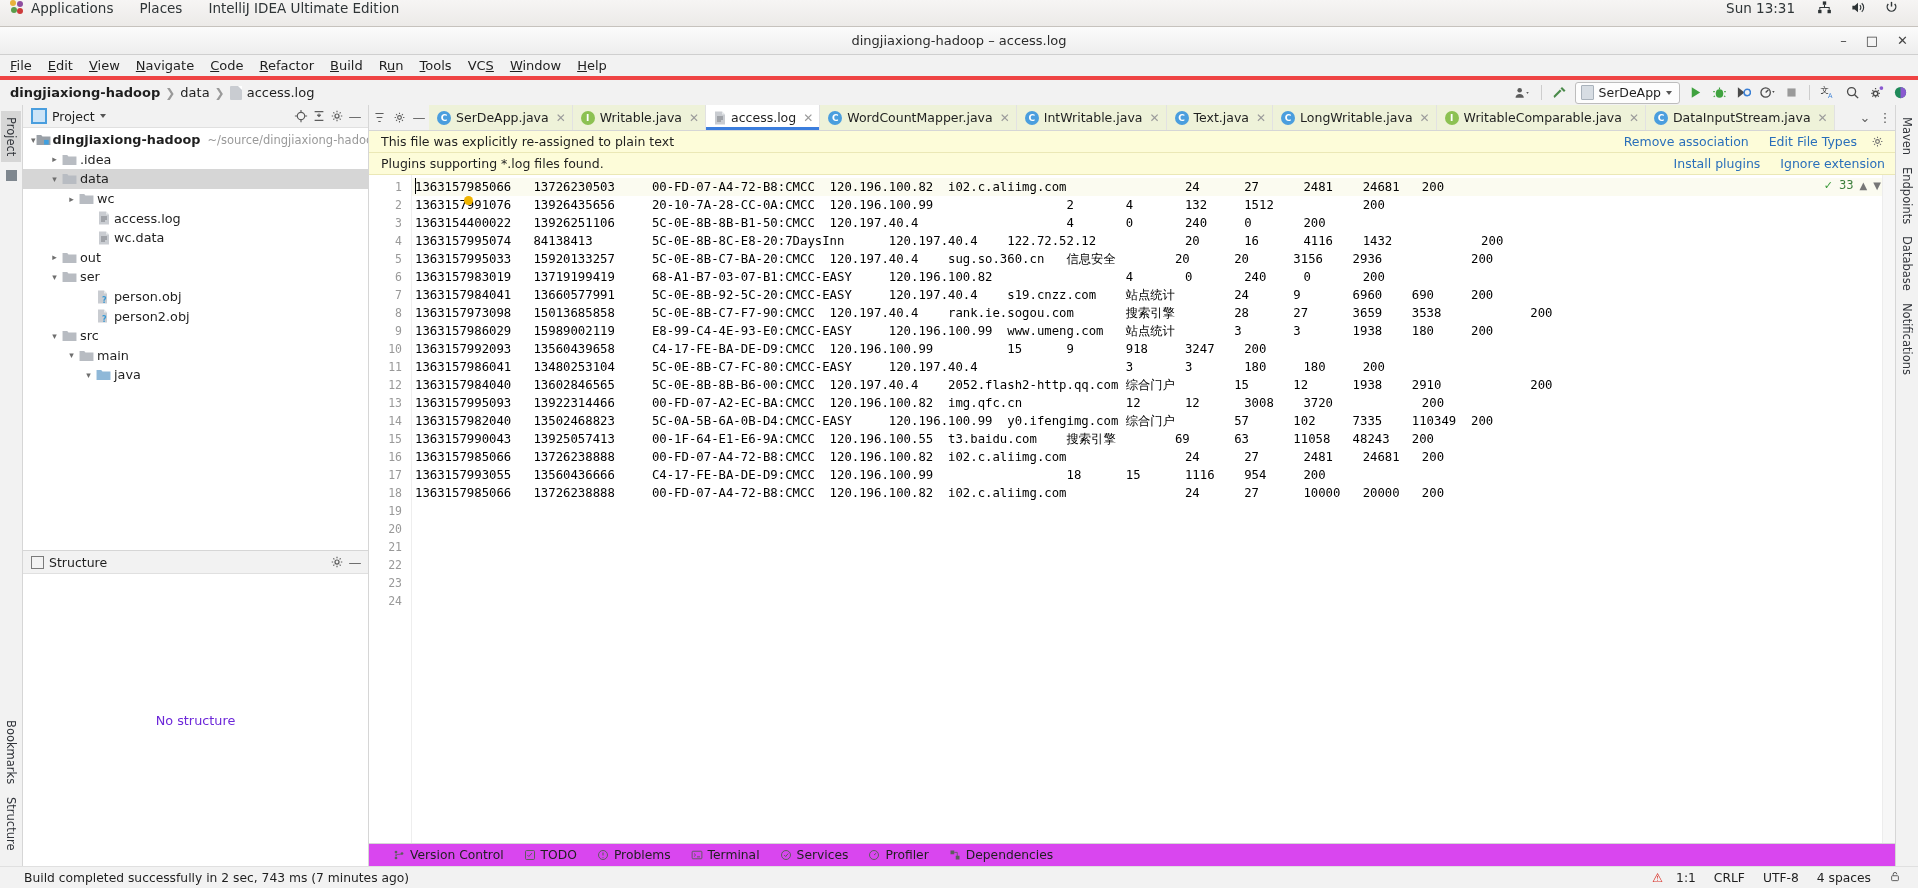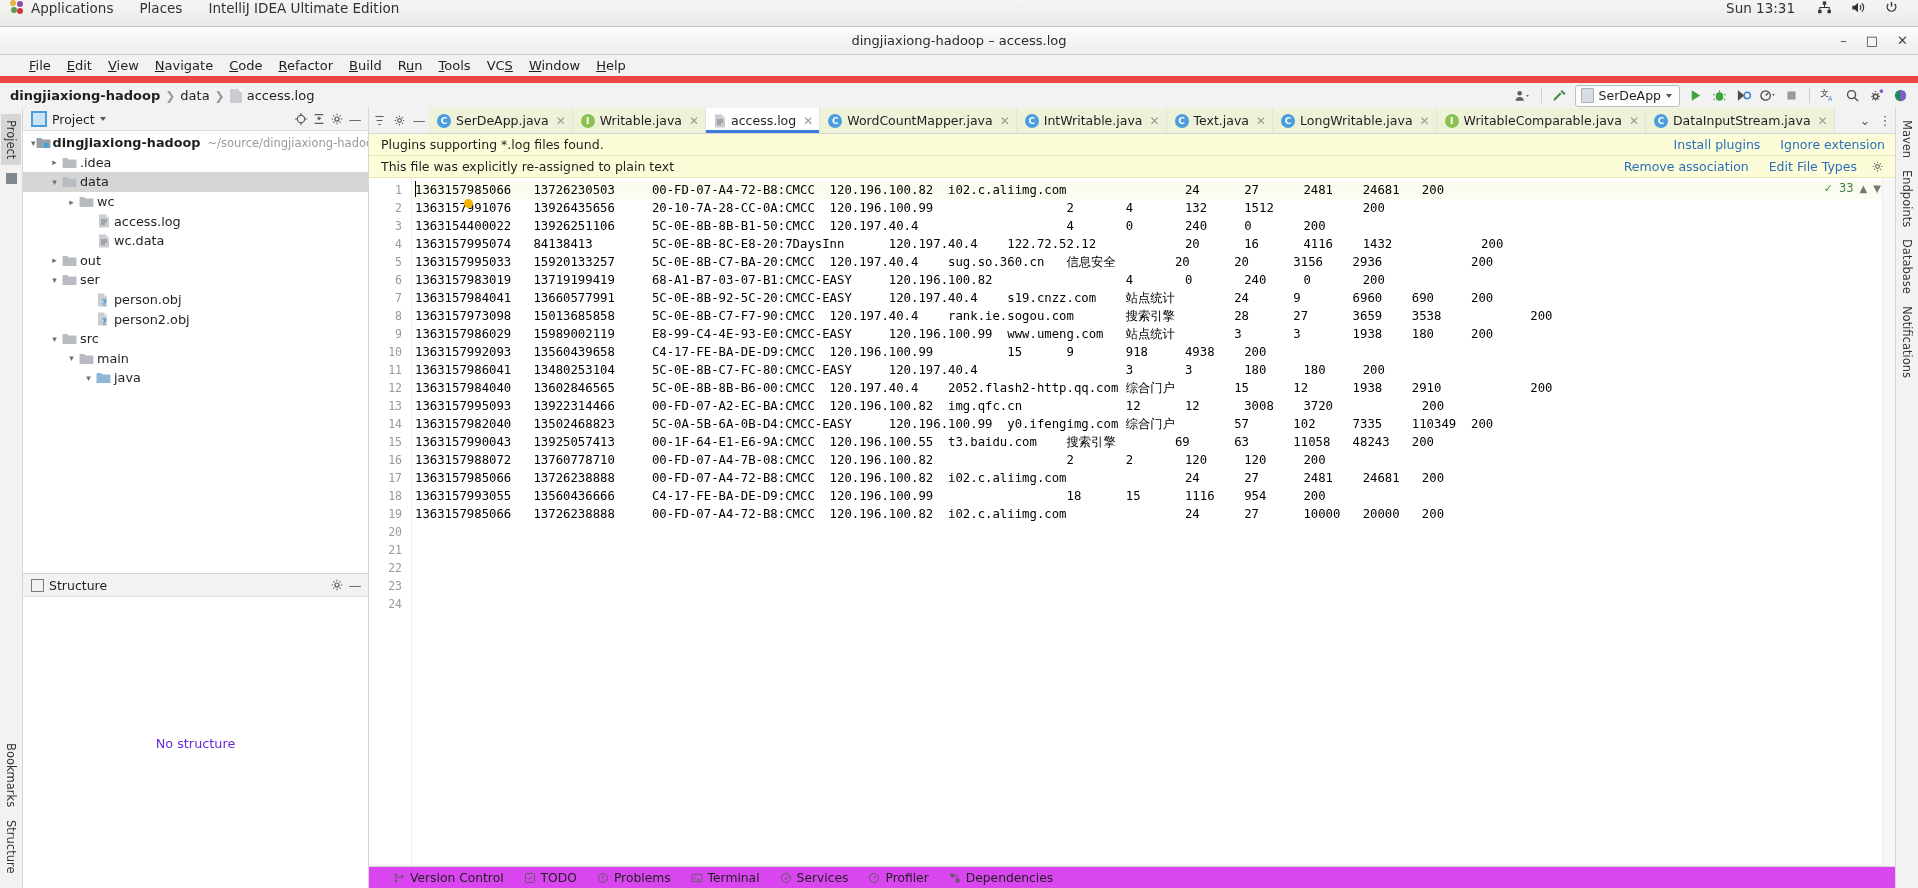--- a/index.html
+++ b/index.html
@@ -39,7 +39,7 @@
   .wbtn{font-size:13px;line-height:1;cursor:default;}
 
   
-  #menu-bar{height:21px;background:#f2f2f2;display:flex;align-items:center;padding-left:21px;border-bottom:7px solid #ef4444;}
+  #menu-bar{height:21px;background:#f2f2f2;display:flex;align-items:center;padding-left:2px;border-bottom:4px solid #ef4444;}
   .menu-item{padding:0 8px;font-size:13px;color:#1f1f1f;cursor:default;}
   .menu-item u{text-decoration:underline;}
 

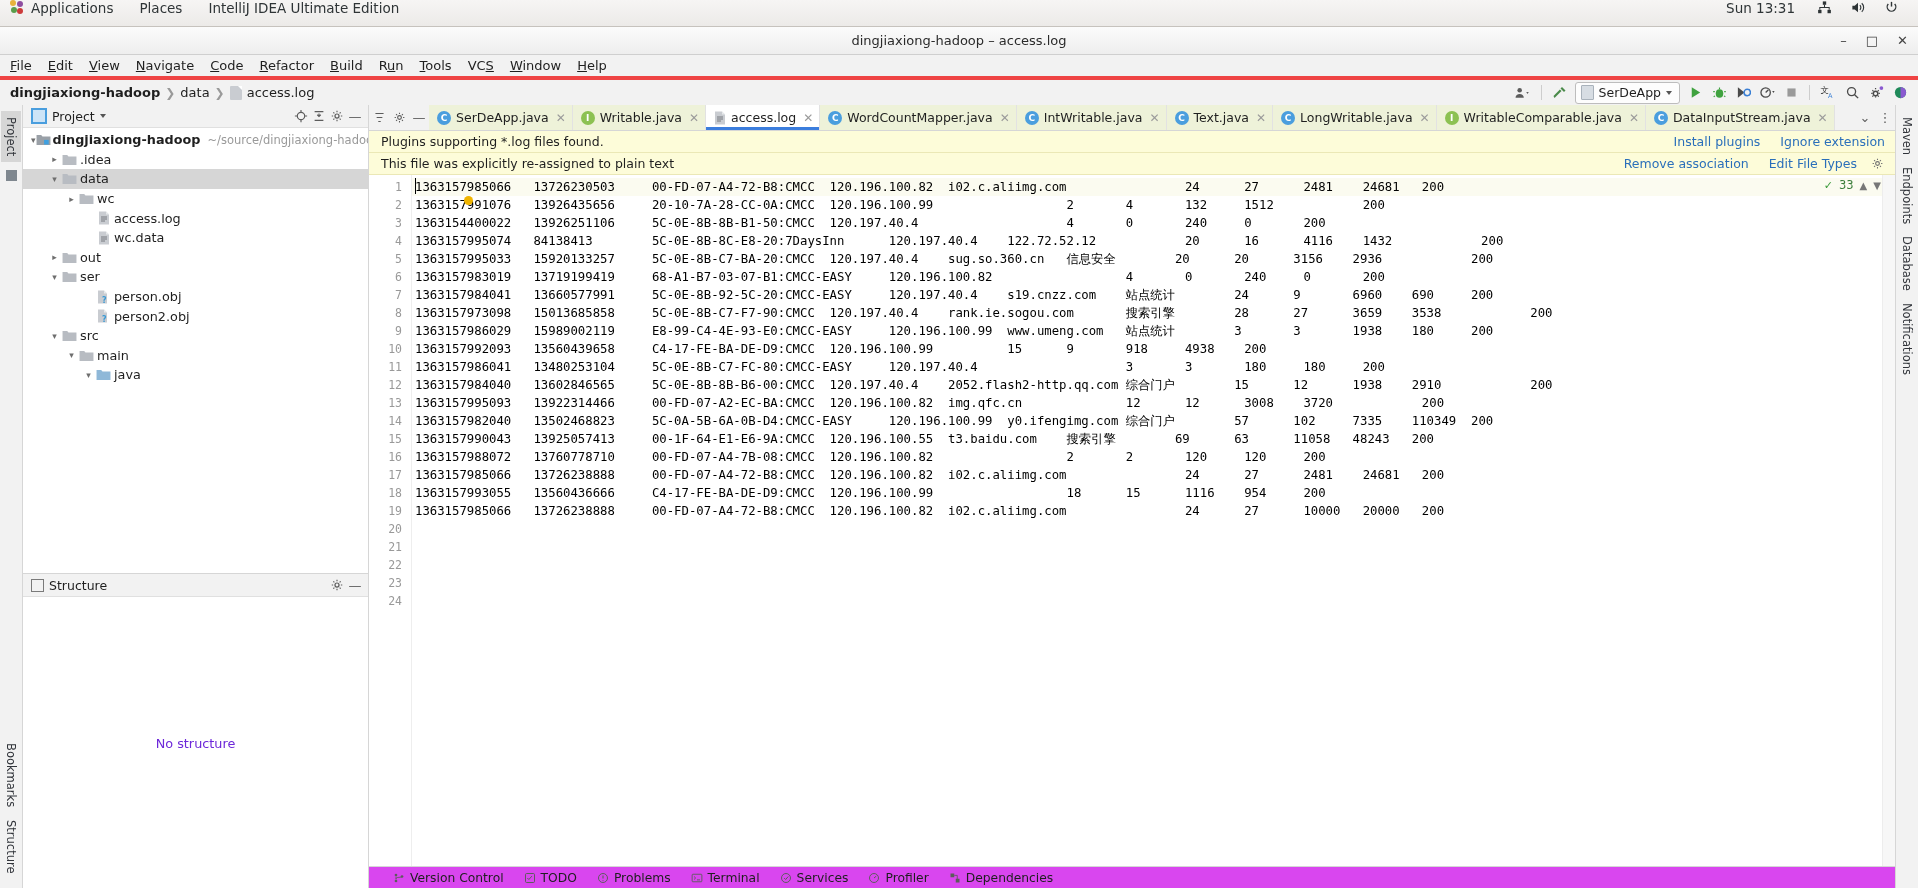--- a/index.html
+++ b/index.html
@@ -533,12 +533,6 @@
 
       <div id="banners-host">
           <div class="banner">
-            <span>Plugins supporting *.log files found.</span>
-            <span class="bsp"></span>
-            <a>Install plugins</a>
-            <a>Ignore extension</a>
-          </div>
-          <div class="banner">
             <span>This file was explicitly re-assigned to plain text</span>
             <span class="bsp"></span>
             <a>Remove association</a>
@@ -549,6 +543,12 @@
                 <path d="M8 2v1.6M8 12.4V14M2 8h1.6M12.4 8H14M3.8 3.8l1.2 1.2M11 11l1.2 1.2M12.2 3.8L11 5M5 11l-1.2 1.2" stroke="#707070" stroke-width="1.3"></path>
               </svg>
             </span>
+          </div>
+          <div class="banner">
+            <span>Plugins supporting *.log files found.</span>
+            <span class="bsp"></span>
+            <a>Install plugins</a>
+            <a>Ignore extension</a>
           </div>
         </div>
 

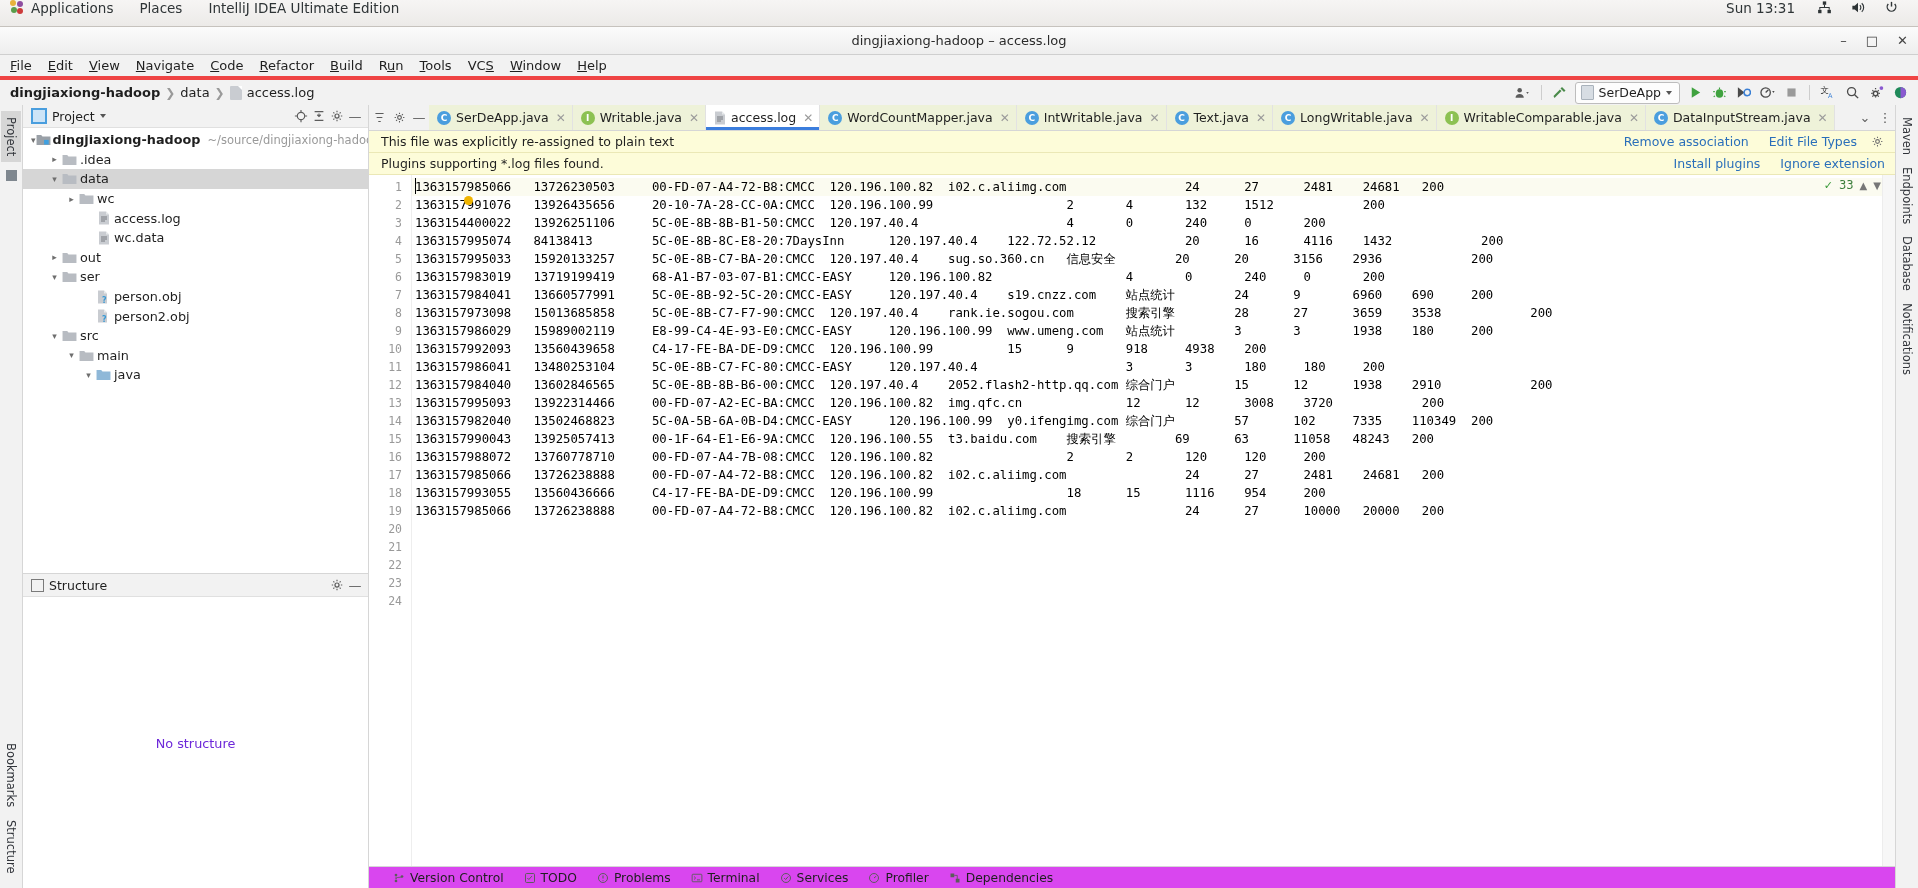--- a/index.html
+++ b/index.html
@@ -598,7 +598,7 @@
             <div class="cline">1363157984041   13660577991     5C-0E-8B-92-5C-20:CMCC-EASY     120.197.40.4    s19.cnzz.com    站点统计        24      9       6960    690     200</div>
             <div class="cline">1363157973098   15013685858     5C-0E-8B-C7-F7-90:CMCC  120.197.40.4    rank.ie.sogou.com       搜索引擎        28      27      3659    3538            200</div>
             <div class="cline">1363157986029   15989002119     E8-99-C4-4E-93-E0:CMCC-EASY     120.196.100.99  www.umeng.com   站点统计        3       3       1938    180     200</div>
-            <div class="cline">1363157992093   13560439658     C4-17-FE-BA-DE-D9:CMCC  120.196.100.99          15      9       918     4938    200</div>
+            <div class="cline">1363157992093   13560439658     C4-17-FE-BA-DE-D9:CMCC  120.196.100.99          15      9       918     3247    200</div>
             <div class="cline">1363157986041   13480253104     5C-0E-8B-C7-FC-80:CMCC-EASY     120.197.40.4                    3       3       180     180     200</div>
             <div class="cline">1363157984040   13602846565     5C-0E-8B-8B-B6-00:CMCC  120.197.40.4    2052.flash2-http.qq.com 综合门户        15      12      1938    2910            200</div>
             <div class="cline">1363157995093   13922314466     00-FD-07-A2-EC-BA:CMCC  120.196.100.82  img.qfc.cn              12      12      3008    3720            200</div>

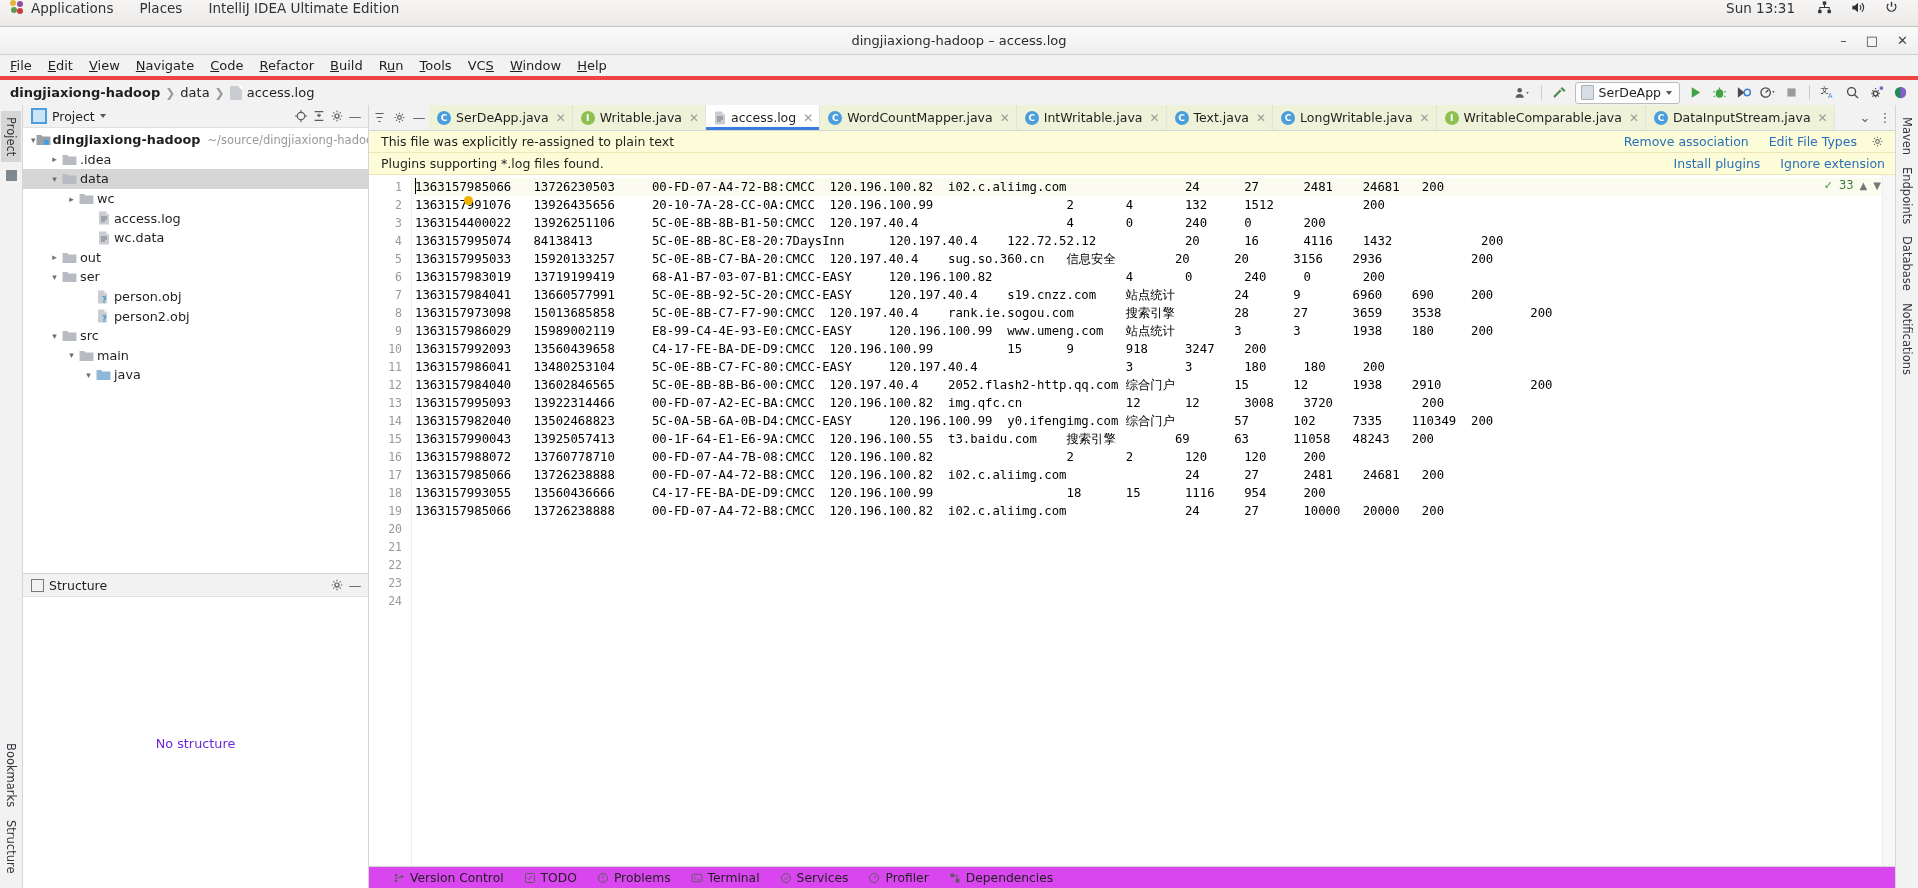--- a/index.html
+++ b/index.html
@@ -604,7 +604,6 @@
             <div class="cline">1363157995093   13922314466     00-FD-07-A2-EC-BA:CMCC  120.196.100.82  img.qfc.cn              12      12      3008    3720            200</div>
             <div class="cline">1363157982040   13502468823     5C-0A-5B-6A-0B-D4:CMCC-EASY     120.196.100.99  y0.ifengimg.com 综合门户        57      102     7335    110349  200</div>
             <div class="cline">1363157990043   13925057413     00-1F-64-E1-E6-9A:CMCC  120.196.100.55  t3.baidu.com    搜索引擎        69      63      11058   48243   200</div>
-            <div class="cline">1363157988072   13760778710     00-FD-07-A4-7B-08:CMCC  120.196.100.82                  2       2       120     120     200</div>
             <div class="cline">1363157985066   13726238888     00-FD-07-A4-72-B8:CMCC  120.196.100.82  i02.c.aliimg.com                24      27      2481    24681   200</div>
             <div class="cline">1363157993055   13560436666     C4-17-FE-BA-DE-D9:CMCC  120.196.100.99                  18      15      1116    954     200</div>
             <div class="cline">1363157985066   13726238888     00-FD-07-A4-72-B8:CMCC  120.196.100.82  i02.c.aliimg.com                24      27      10000   20000   200</div>

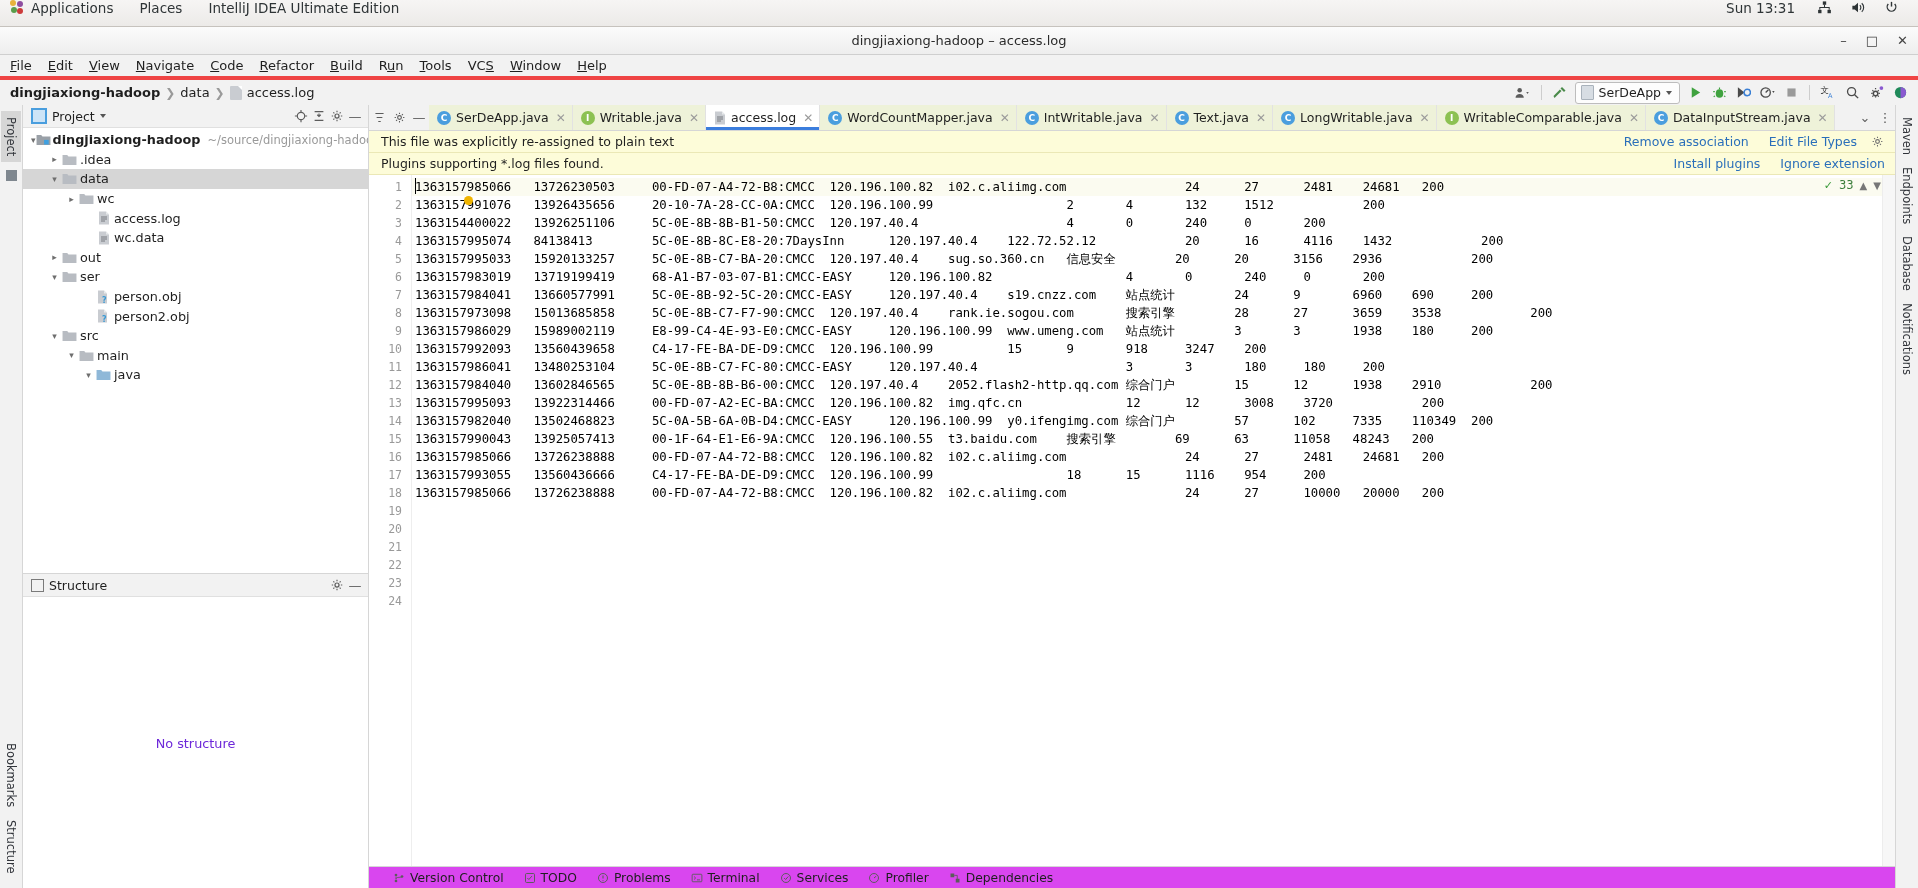--- a/index.html
+++ b/index.html
@@ -689,6 +689,21 @@
     </div>
   </div>
 
+  <div id="status-bar">
+    <span class="sitem" style="margin-left:0">Build completed successfully in 2 sec, 743 ms (7 minutes ago)</span>
+    <span class="ssp"></span>
+    <span class="err-badge">⚠</span>
+    <span class="sitem">1:1</span>
+    <span class="sitem">CRLF</span>
+    <span class="sitem">UTF-8</span>
+    <span class="sitem">4 spaces</span>
+    <span class="sitem">
+      <svg width="12" height="13" viewBox="0 0 16 16">
+          <rect x="3.5" y="7" width="9" height="6.5" rx="1" fill="none" stroke="#5c5c5c" stroke-width="1.3"></rect>
+          <path d="M5.6 7V5a2.4 2.4 0 0 1 4.8 0" fill="none" stroke="#5c5c5c" stroke-width="1.3"></path>
+        </svg>
+    </span>
+  </div>
 </div>
 
 </body></html>

